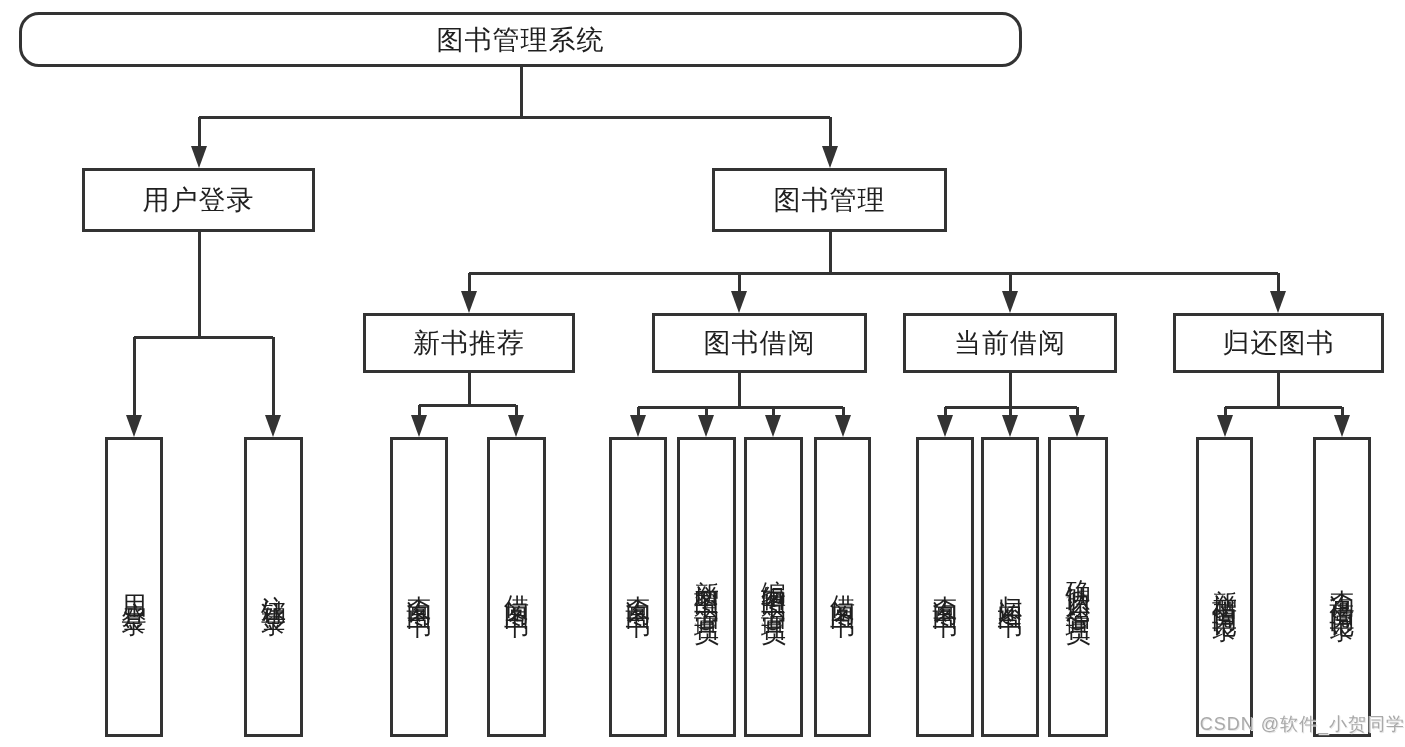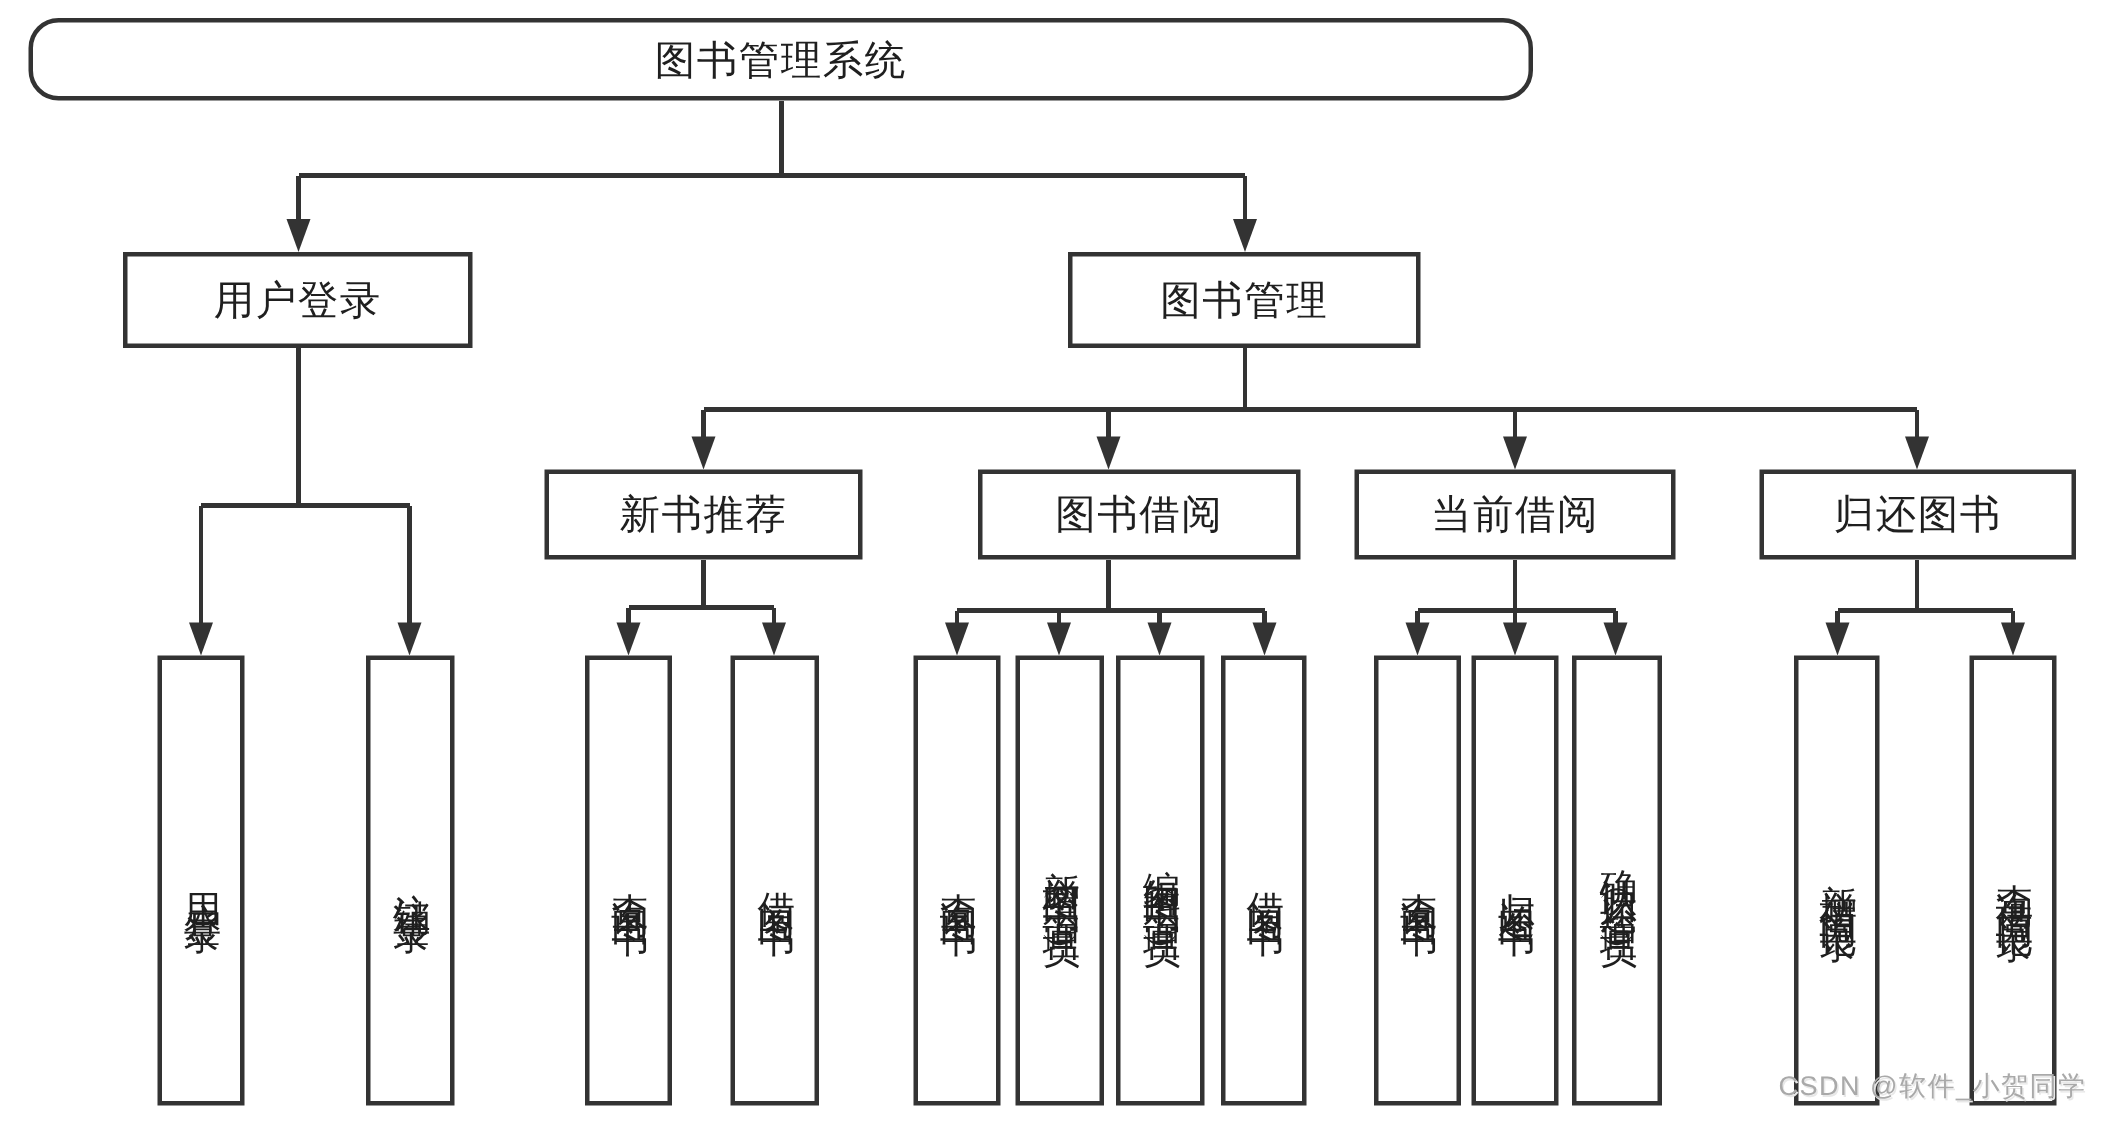--- a/index.html
+++ b/index.html
@@ -33,7 +33,7 @@
   }
   .watermark{
     position:absolute;
-    right:14px;top:712px;
+    right:0;top:712px;
     z-index:3;
     font-size:18px;
     color:#a9a9a9;

